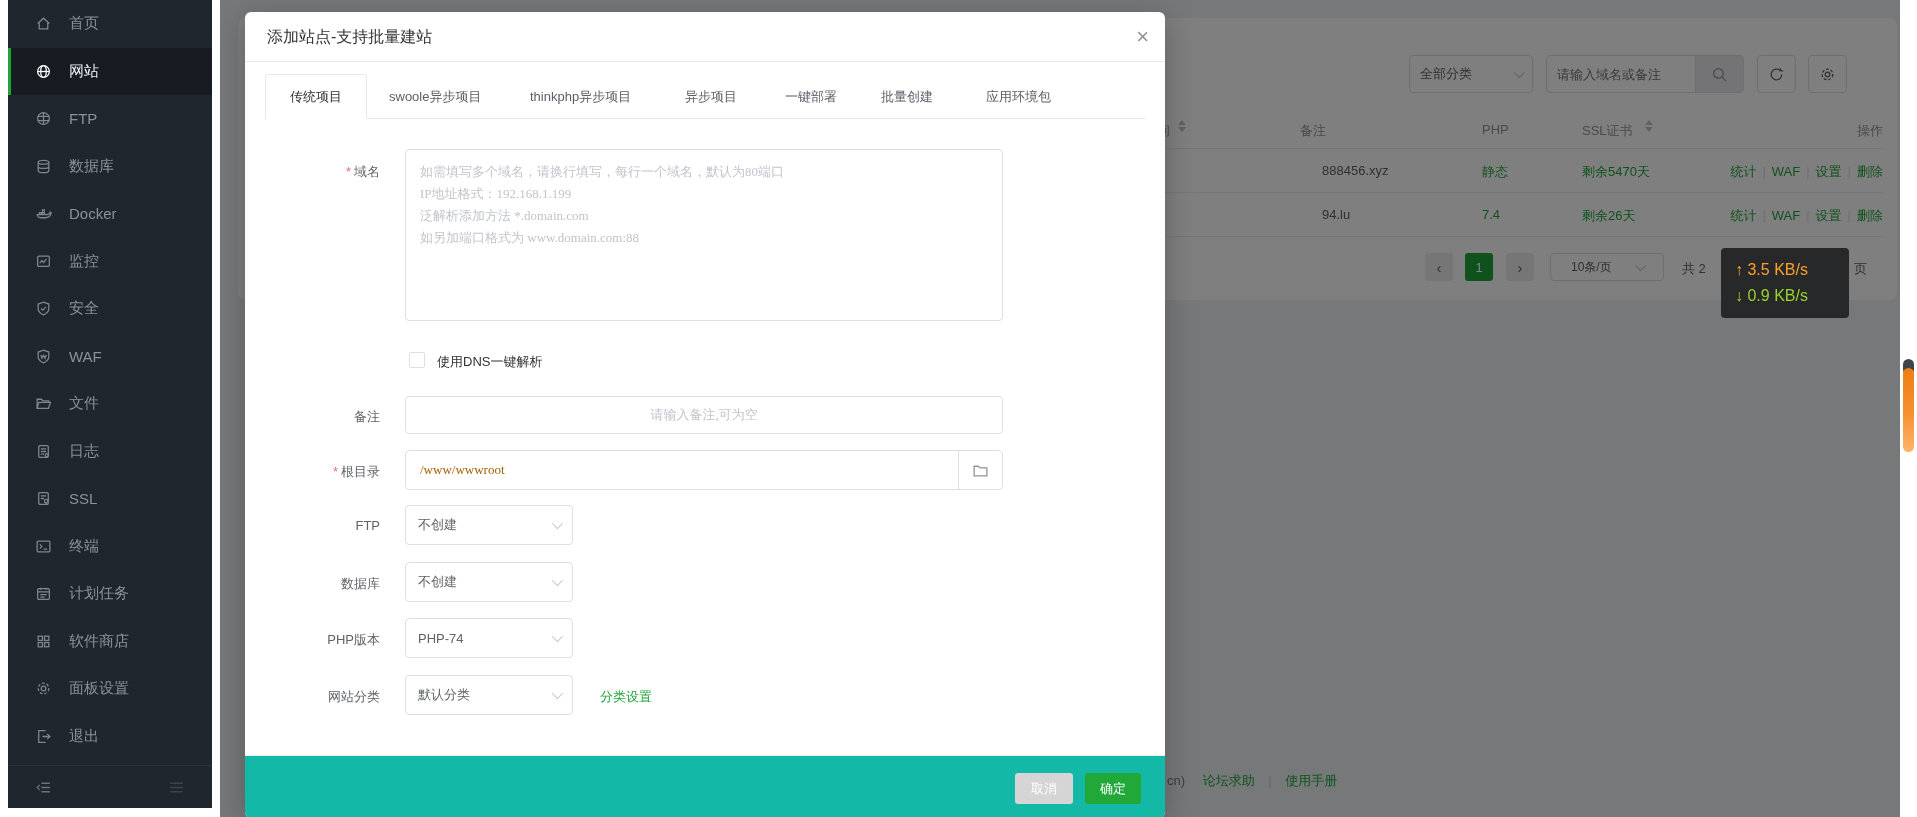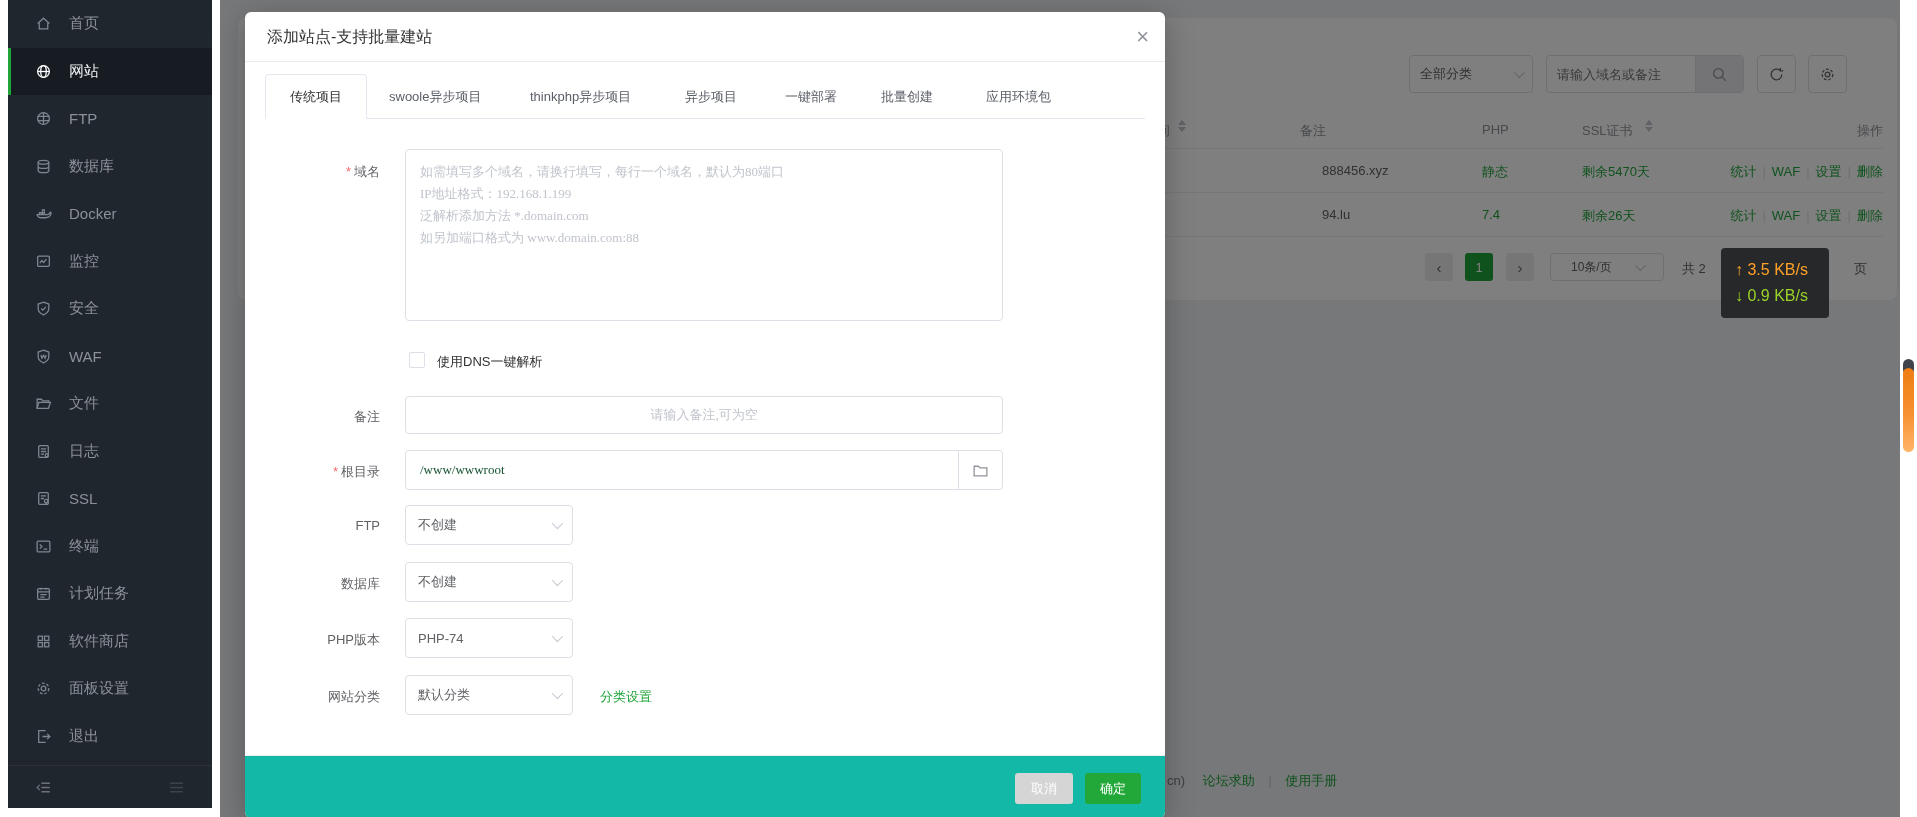--- a/index.html
+++ b/index.html
@@ -47,7 +47,7 @@
              background:rgba(0,0,0,0.5); z-index:5; }
 
   
-  .speed { position:absolute; left:1721px; top:248px; width:108px; height:70px; background:#26282a;
+  .speed { position:absolute; left:1721px; top:248px; width:128px; height:70px; background:#26282a;
            border-radius:4px; z-index:25; padding:9px 0 0 14px; font-size:16px; line-height:26px; }
   .speed .up { color:#ffa128; }
   .speed .dn { color:#9bd32a; }

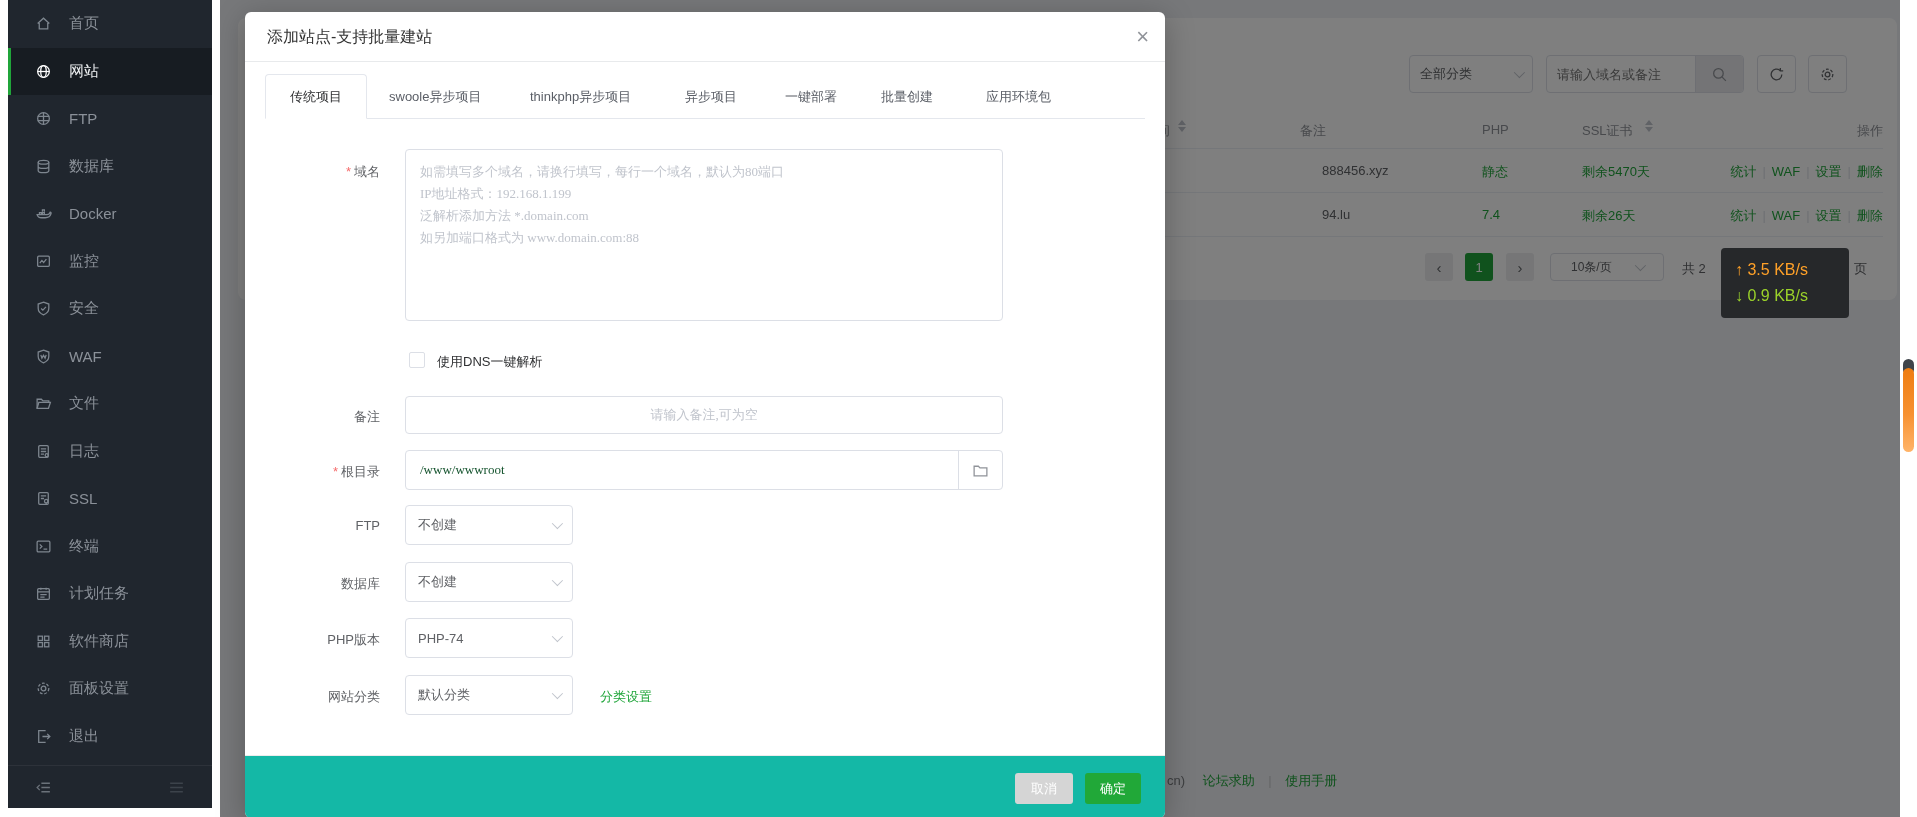--- a/index.html
+++ b/index.html
@@ -340,7 +340,7 @@
 
     <div class="lbl" style="top:451px"><span class="star">*</span><span>根目录</span></div>
     <div class="inp" style="top:438px;height:40px;padding:0;display:flex;align-items:center;overflow:hidden">
-      <input style="flex: 1 1 0%; border: none; outline: none; padding: 0px 14px; font-size: 13px; color: #14532d; min-width: 0px; font-family: inherit;" value="/www/wwwroot">
+      <input style="flex: 1 1 0%; border: none; outline: none; padding: 0px 14px; font-size: 13px; color: #a16207; min-width: 0px; font-family: inherit;" value="/www/wwwroot">
       <span style="width:44px;height:100%;border-left:1px solid #dcdfe6;display:flex;align-items:center;justify-content:center;cursor:pointer">
         <svg class="icon-svg" style="stroke:#909399" viewBox="0 0 16 16">
             <path d="M2 13V4h4l1.5 1.5H14V13z"></path>

